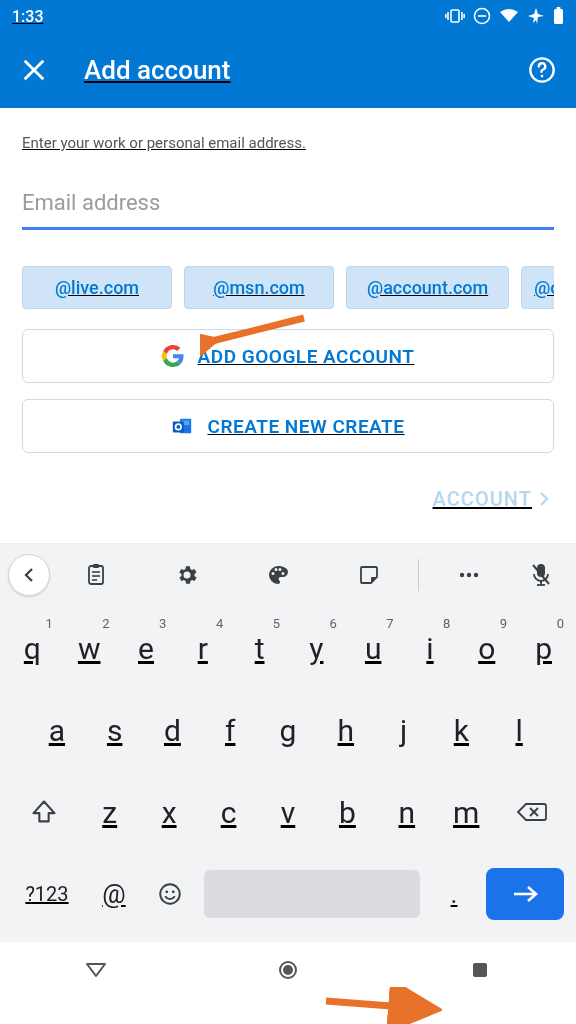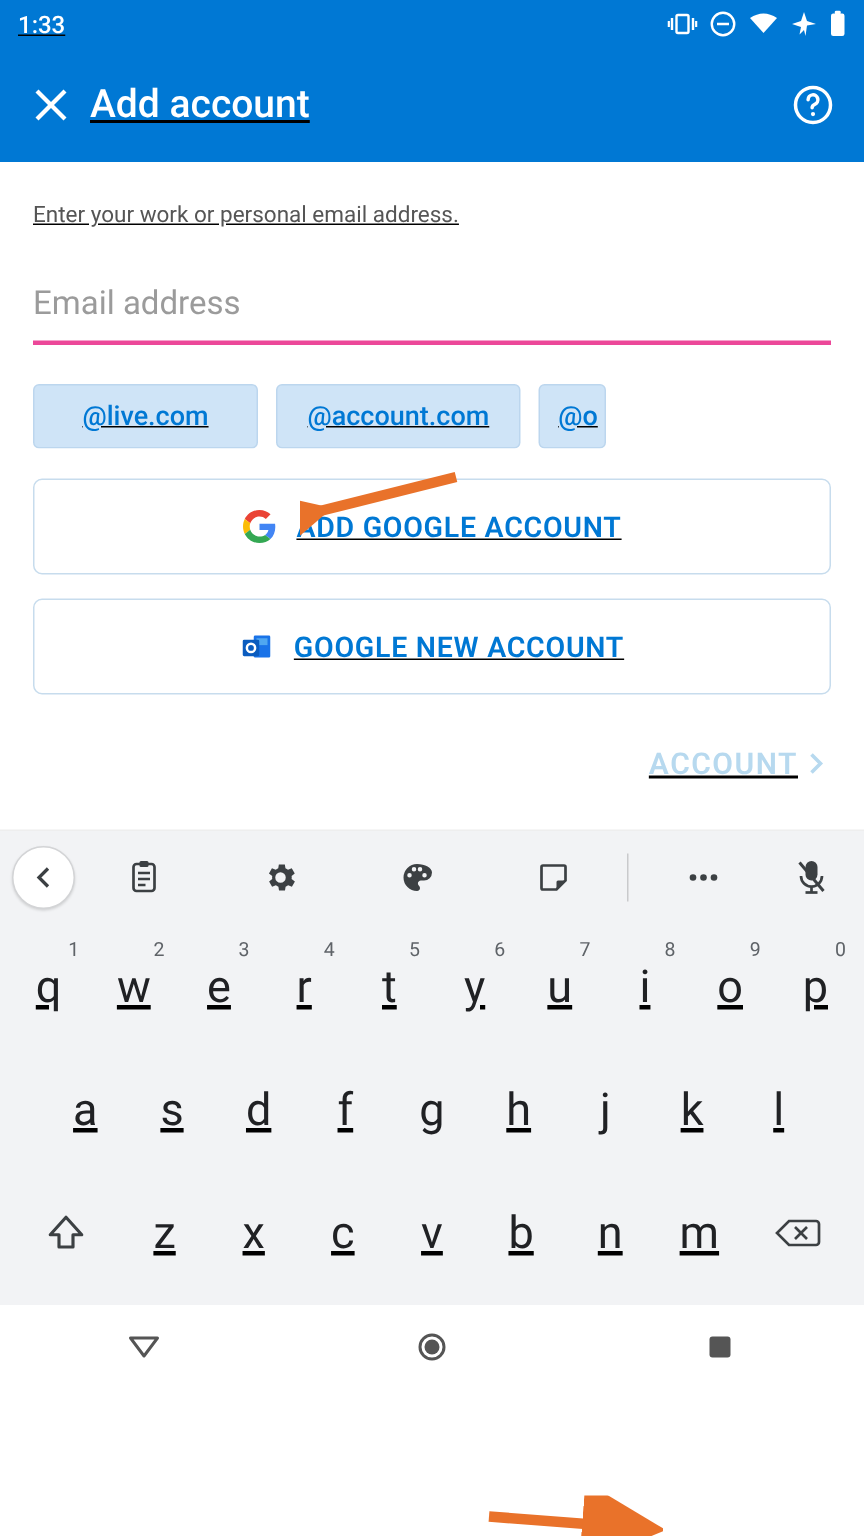--- a/index.html
+++ b/index.html
@@ -11,7 +11,7 @@
   .status-right { display: flex; align-items: center; gap: 8px; }
 
   
-  .header { height: 76px; background: #0078d4; color: #fff; display: flex; align-items: center; padding: 0 20px; gap: 12px; }
+  .header { height: 76px; background: #0078d4; color: #fff; display: flex; align-items: center; padding: 0 20px; gap: 36px; }
   .header .close { width: 28px; height: 28px; cursor: pointer; }
   .header .title { font-size: 26px; font-weight: 500; flex: 1; }
   .header .help { width: 28px; height: 28px; cursor: pointer; }

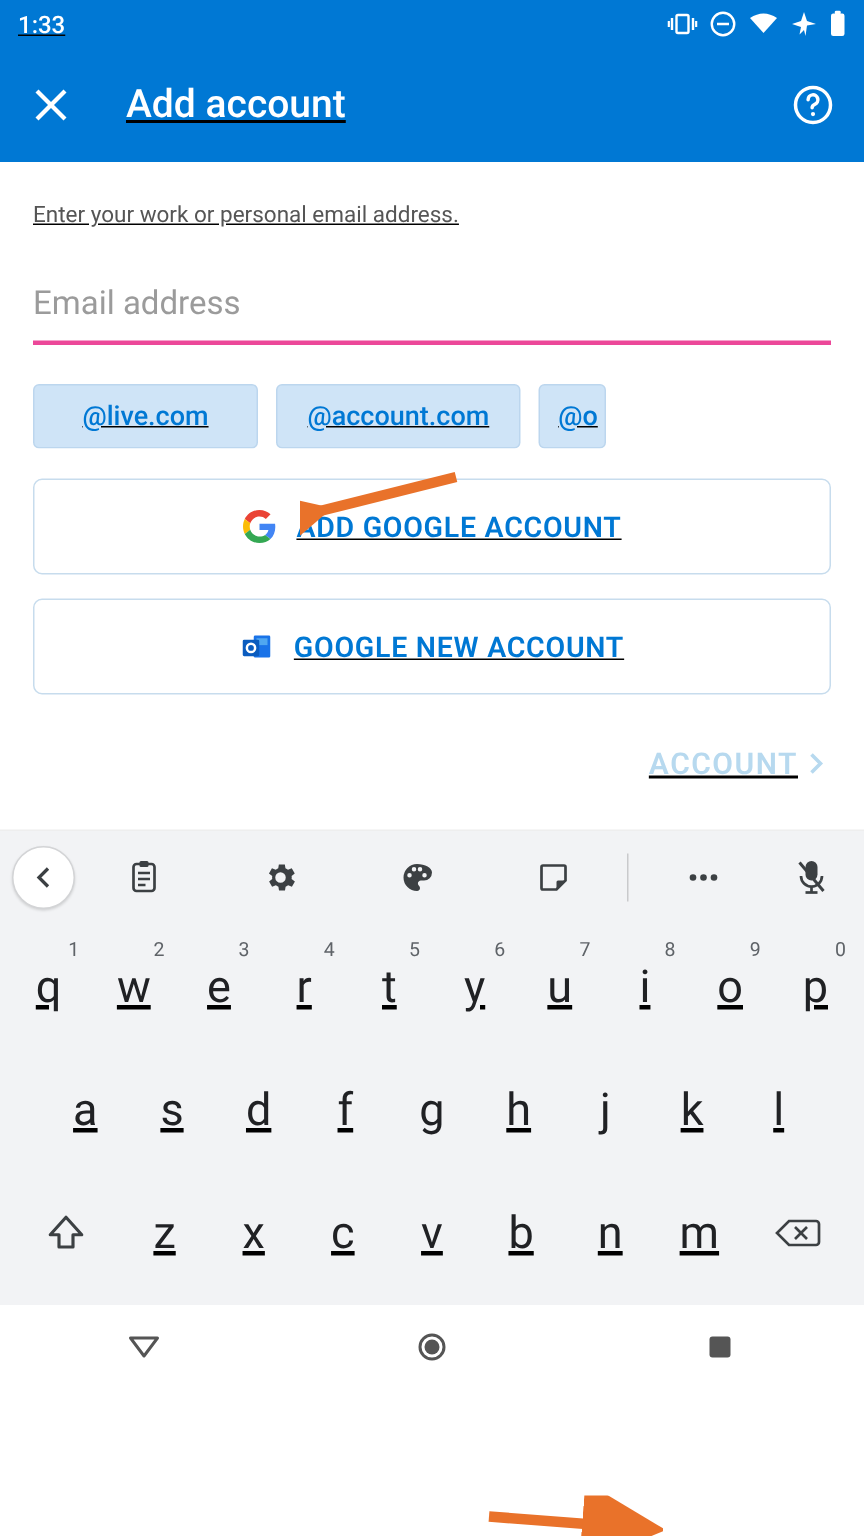--- a/index.html
+++ b/index.html
@@ -20,7 +20,7 @@
   .content { padding: 26px 22px 16px 22px; display: flex; flex-direction: column; position: relative; }
   .prompt { font-size: 15px; color: #555; margin-bottom: 28px; }
   .input-row { position: relative; }
-  .email-input { width: 100%; border: none; border-bottom: 3px solid #ec4899; font-size: 22px; padding: 10px 0 12px 0; outline: none; color: #222; background: transparent; }
+  .email-input { width: 100%; border: none; border-bottom: 3px solid #3b82f6; font-size: 22px; padding: 10px 0 12px 0; outline: none; color: #222; background: transparent; }
   .email-input::placeholder { color: #9b9b9b; }
 
   .chips { display: flex; gap: 12px; margin-top: 26px; overflow: hidden; }

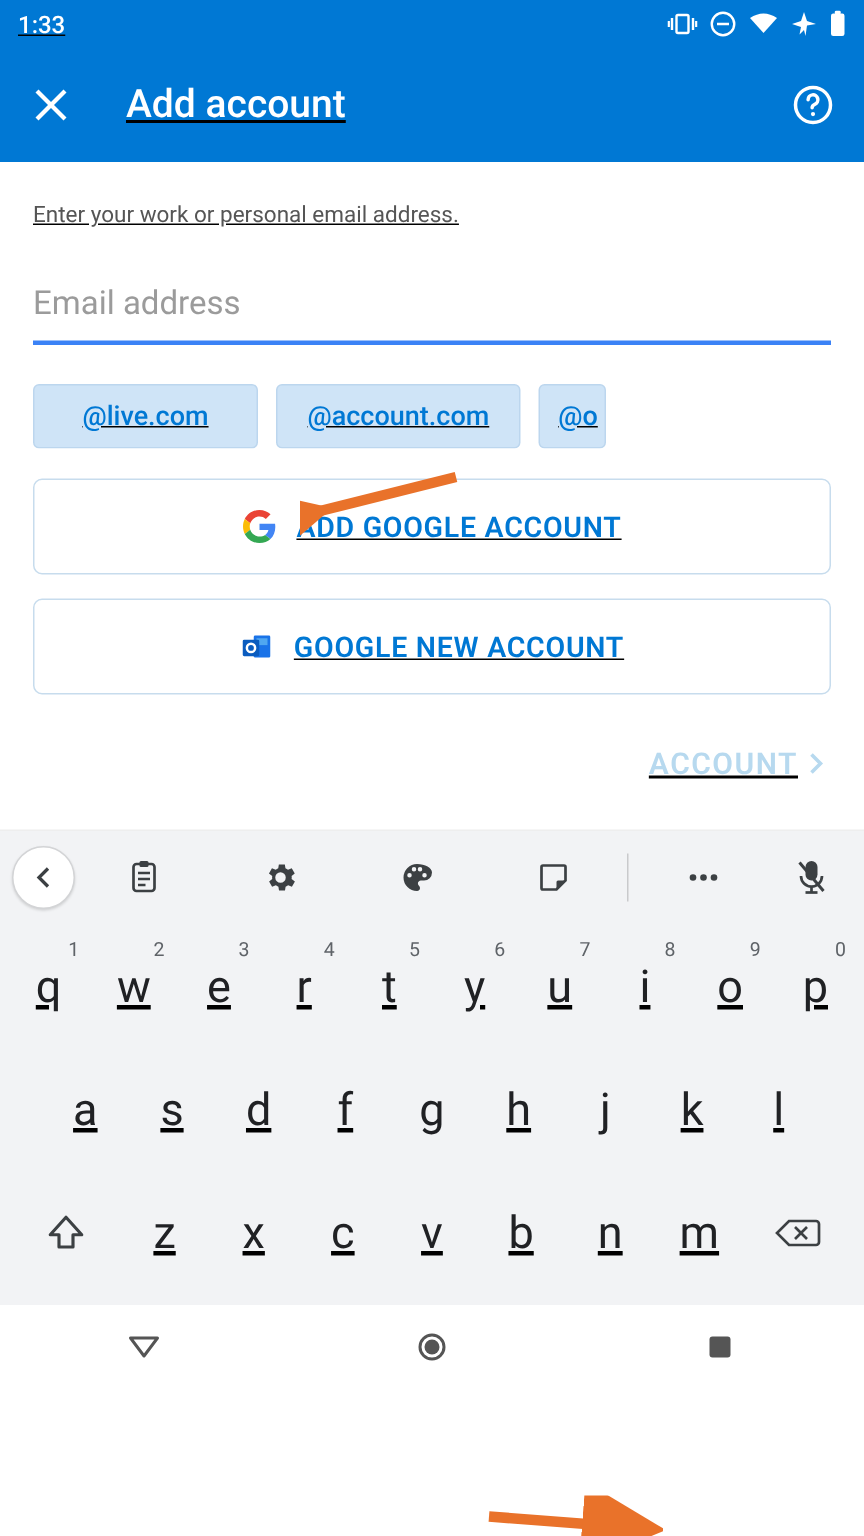--- a/index.html
+++ b/index.html
@@ -23,7 +23,7 @@
   .email-input { width: 100%; border: none; border-bottom: 3px solid #3b82f6; font-size: 22px; padding: 10px 0 12px 0; outline: none; color: #222; background: transparent; }
   .email-input::placeholder { color: #9b9b9b; }
 
-  .chips { display: flex; gap: 12px; margin-top: 26px; overflow: hidden; }
+  .chips { display: flex; gap: 12px; margin-top: 36px; overflow: hidden; }
   .chip { flex: 0 0 auto; min-width: 150px; padding: 10px 20px; background: #cfe4f7; color: #0078d4; border: 1px solid #bcd6ee; border-radius: 4px; font-size: 18px; font-weight: 500; text-align: center; cursor: pointer; }
   .chip.cut { min-width: 40px; padding: 10px 4px 10px 12px; }
 

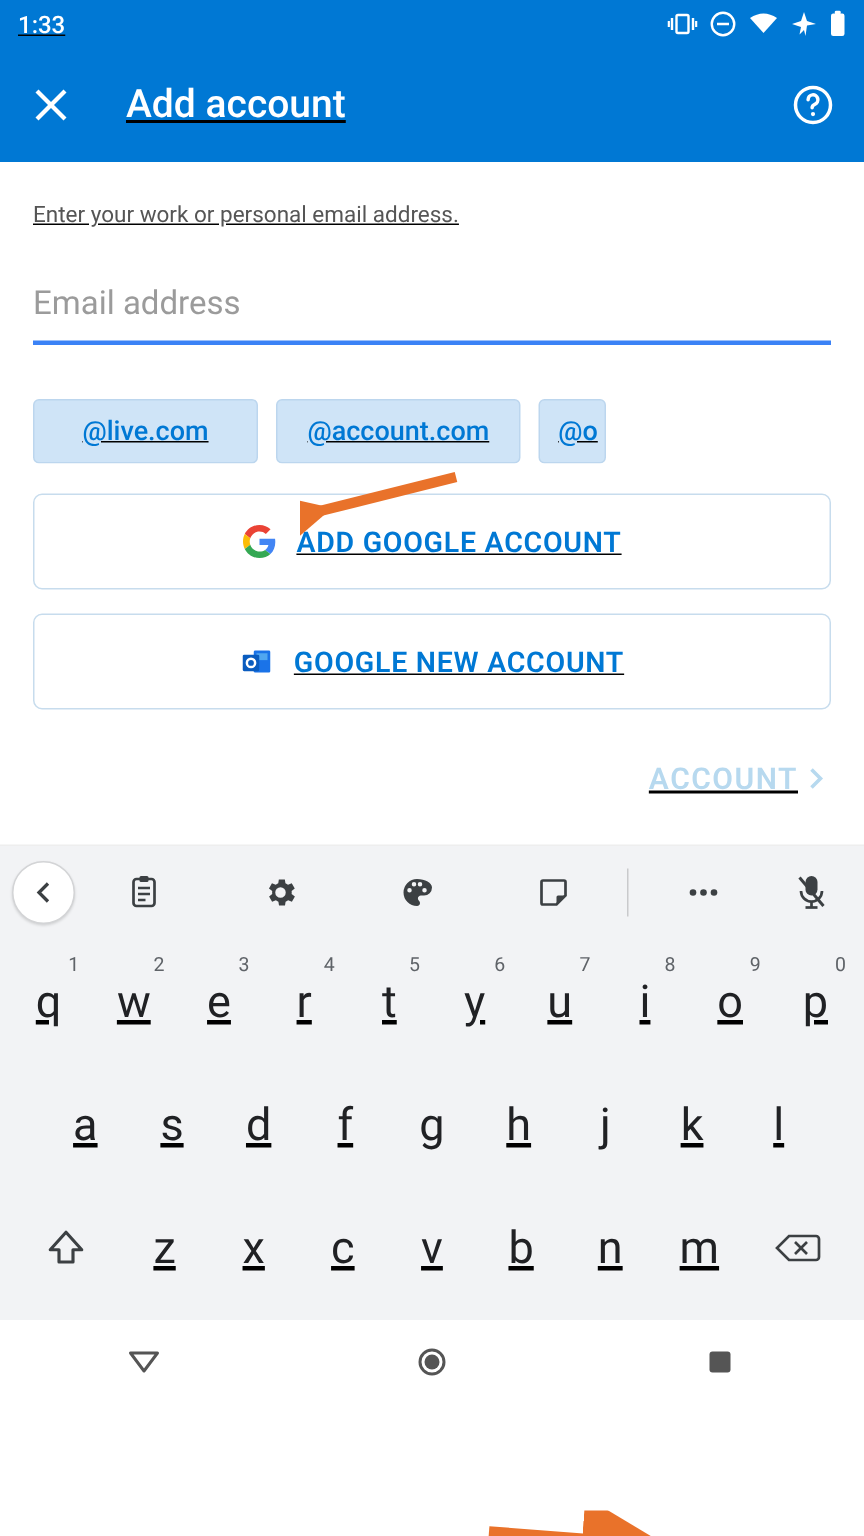--- a/index.html
+++ b/index.html
@@ -132,6 +132,7 @@
 
     <div class="chips">
       <div class="chip">@live.com</div>
+      <div class="chip">@msn.com</div>
       <div class="chip">@account.com</div>
       <div class="chip cut">@o</div>
     </div>

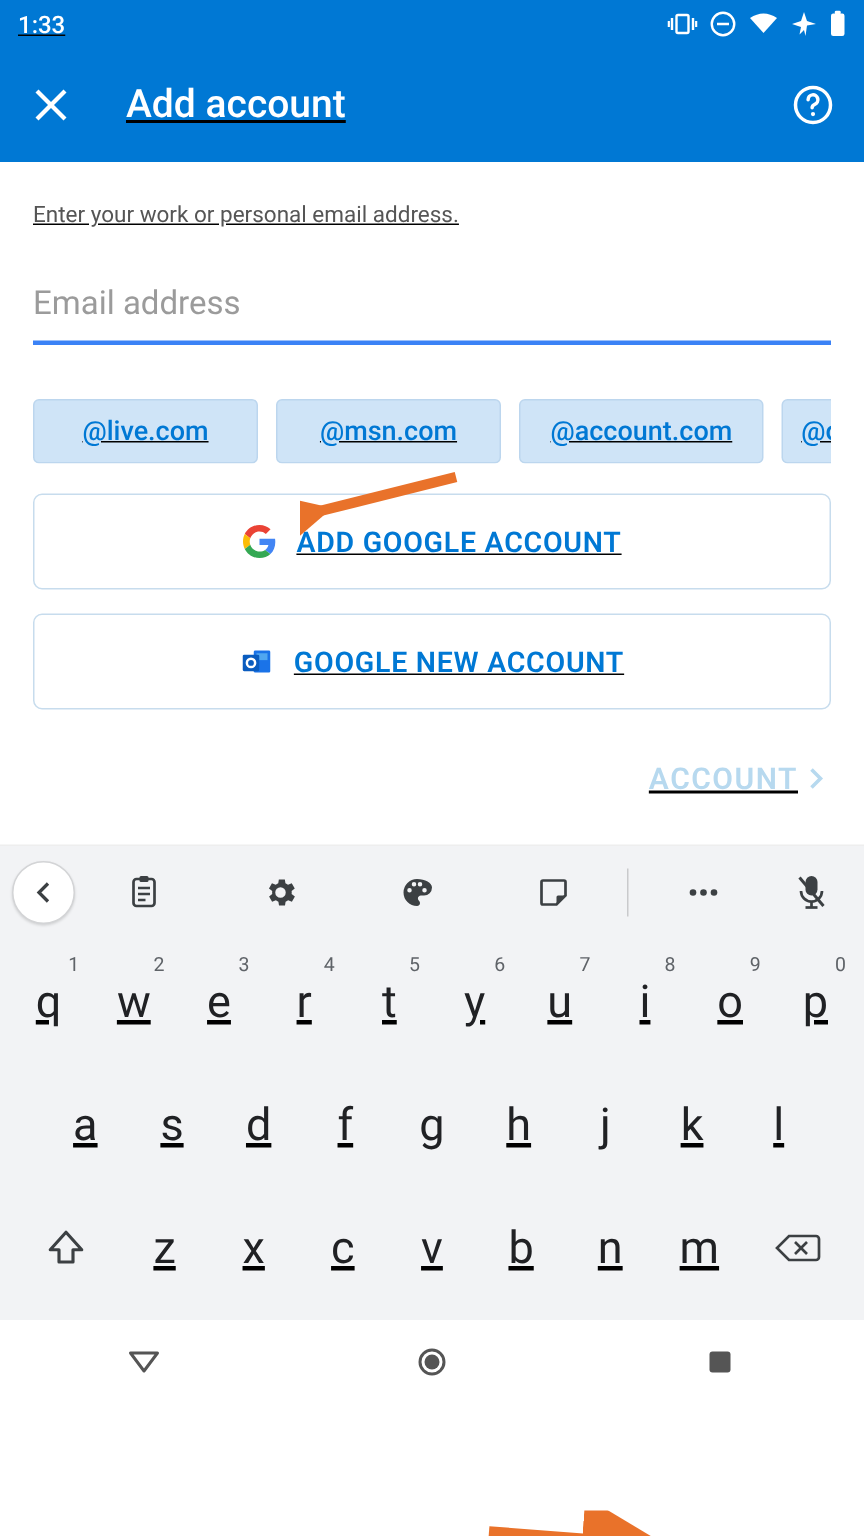--- a/index.html
+++ b/index.html
@@ -27,7 +27,7 @@
   .chip { flex: 0 0 auto; min-width: 150px; padding: 10px 20px; background: #cfe4f7; color: #0078d4; border: 1px solid #bcd6ee; border-radius: 4px; font-size: 18px; font-weight: 500; text-align: center; cursor: pointer; }
   .chip.cut { min-width: 40px; padding: 10px 4px 10px 12px; }
 
-  .provider-btn { margin-top: 20px; width: 100%; height: 64px; background: #fff; border: 1px solid #c7dced; border-radius: 6px; display: flex; align-items: center; justify-content: center; gap: 14px; color: #0078d4; font-size: 19px; font-weight: 600; letter-spacing: 0.5px; cursor: pointer; }
+  .provider-btn { margin-top: 20px; width: 100%; height: 54px; background: #fff; border: 1px solid #c7dced; border-radius: 6px; display: flex; align-items: center; justify-content: center; gap: 14px; color: #0078d4; font-size: 19px; font-weight: 600; letter-spacing: 0.5px; cursor: pointer; }
   .provider-btn + .provider-btn { margin-top: 16px; }
   .google-g { width: 22px; height: 22px; }
 

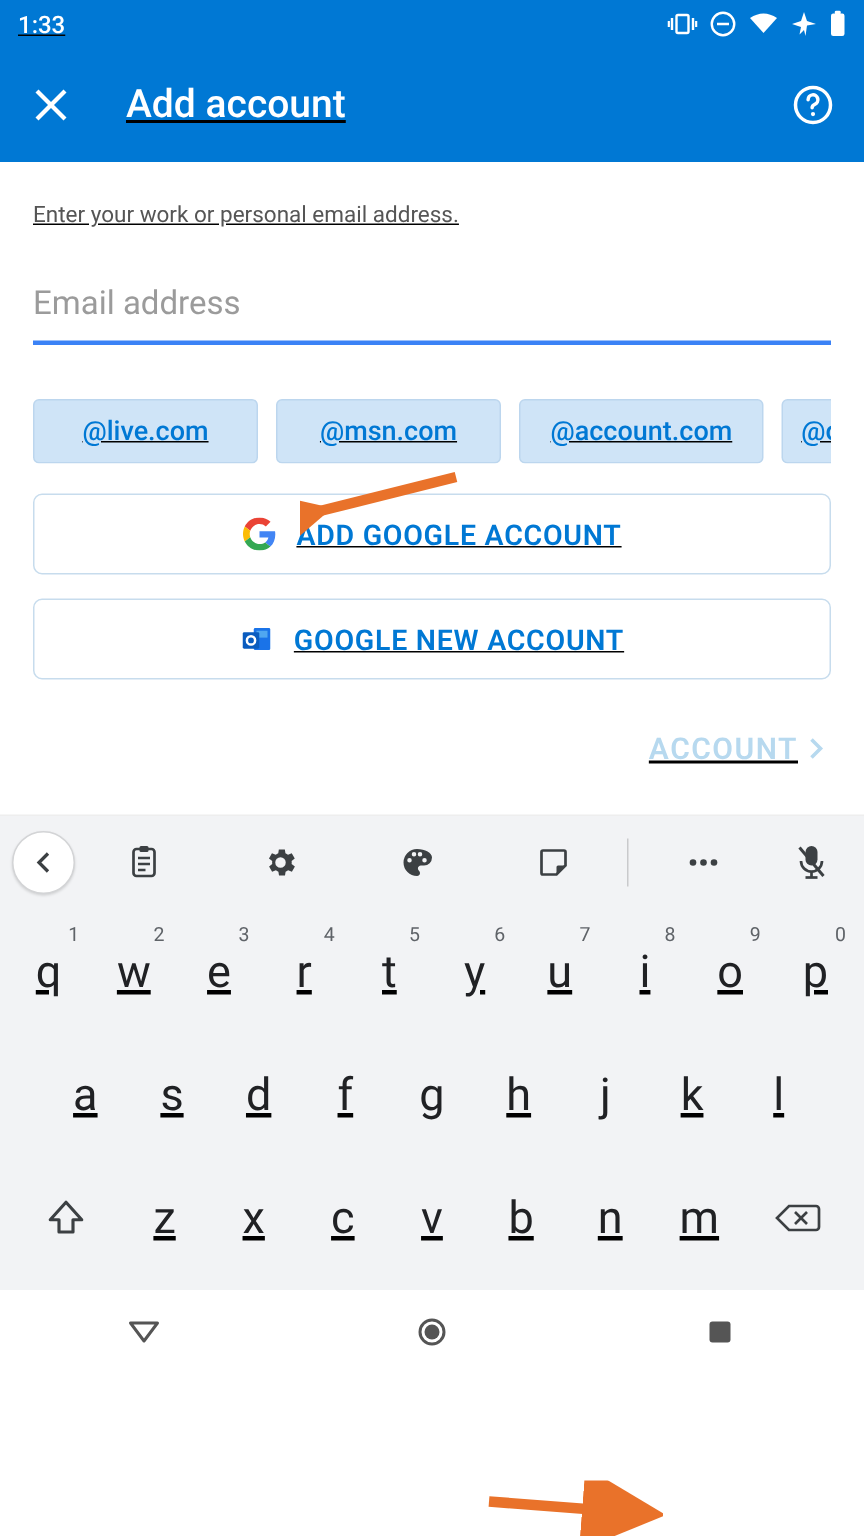--- a/index.html
+++ b/index.html
@@ -154,7 +154,7 @@
           <rect x="2" y="7" width="12" height="12" rx="1" fill="#0a5cbf"></rect>
           <circle cx="8" cy="13" r="3" fill="none" stroke="#fff" stroke-width="1.8"></circle>
         </svg>
-      <span>GOOGLE NEW ACCOUNT</span>
+      <span>CREATE NEW CREATE</span>
     </button>
 
     <div class="footer-row">

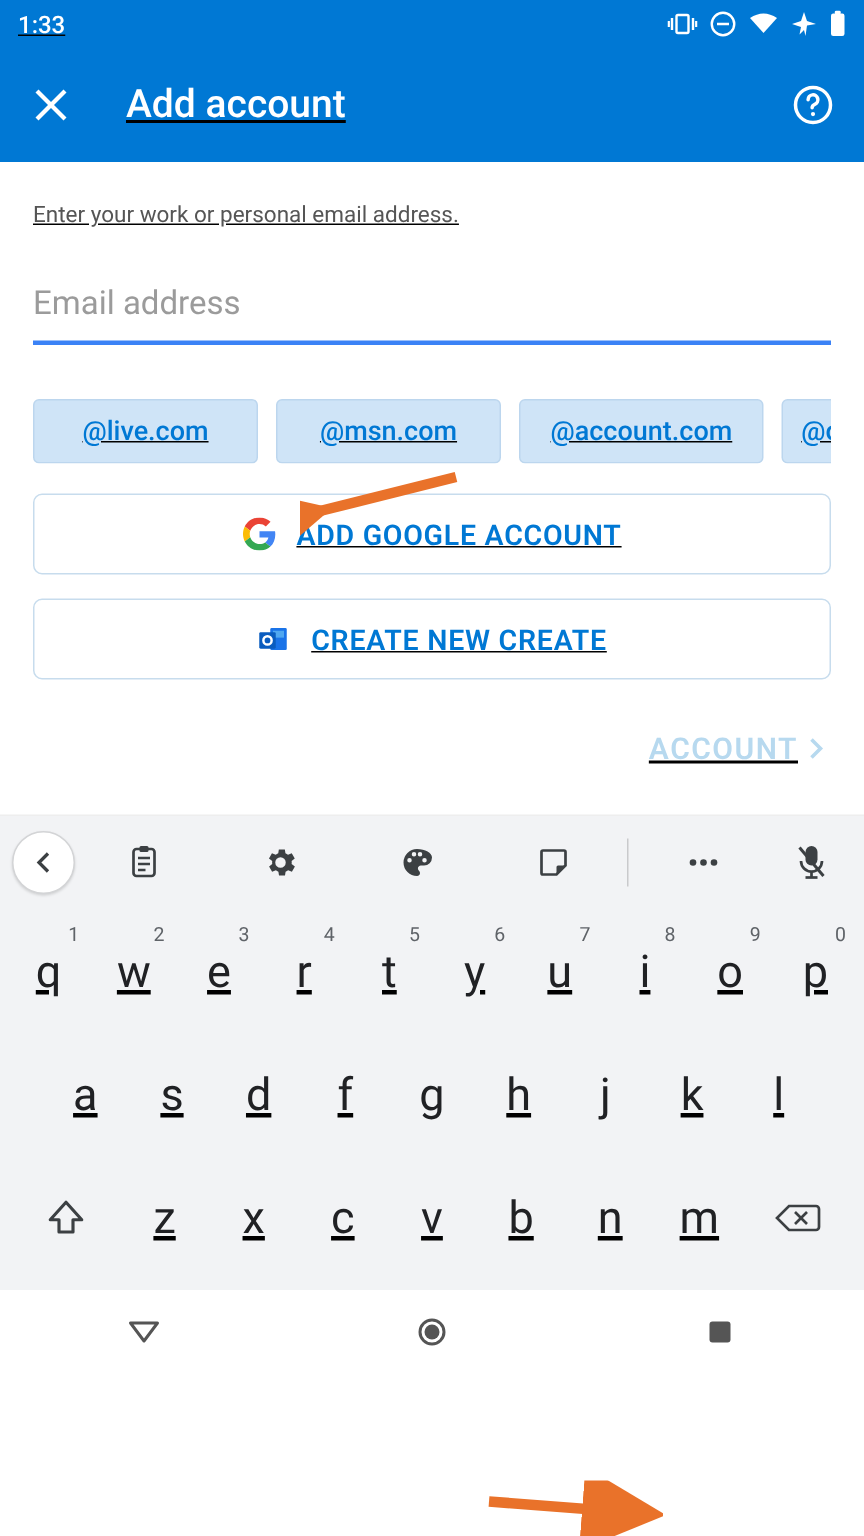--- a/index.html
+++ b/index.html
@@ -303,6 +303,26 @@
           </svg>
       </div>
     </div>
+    <div class="kbd-row row4">
+      <div class="key symkey">?123</div>
+      <div class="key atkey">@</div>
+      <div class="key emojikey">
+        <svg width="26" height="26" viewBox="0 0 24 24">
+            <circle cx="12" cy="12" r="9" fill="none" stroke="#3c4043" stroke-width="1.8"></circle>
+            <circle cx="9" cy="10" r="1.3" fill="#3c4043"></circle>
+            <circle cx="15" cy="10" r="1.3" fill="#3c4043"></circle>
+            <path d="M8 14.5c1 1.5 2.4 2.2 4 2.2s3-.7 4-2.2" fill="none" stroke="#3c4043" stroke-width="1.8" stroke-linecap="round"></path>
+          </svg>
+      </div>
+      <div class="space"></div>
+      <div class="key dotkey">.</div>
+      <div class="enter">
+        <svg width="30" height="20" viewBox="0 0 30 20">
+            <line x1="4" y1="10" x2="24" y2="10" stroke="#fff" stroke-width="2.6"></line>
+            <path d="M18 3 L26 10 L18 17" fill="none" stroke="#fff" stroke-width="2.6"></path>
+          </svg>
+      </div>
+    </div>
   </div>
 
   <div class="navbar">

